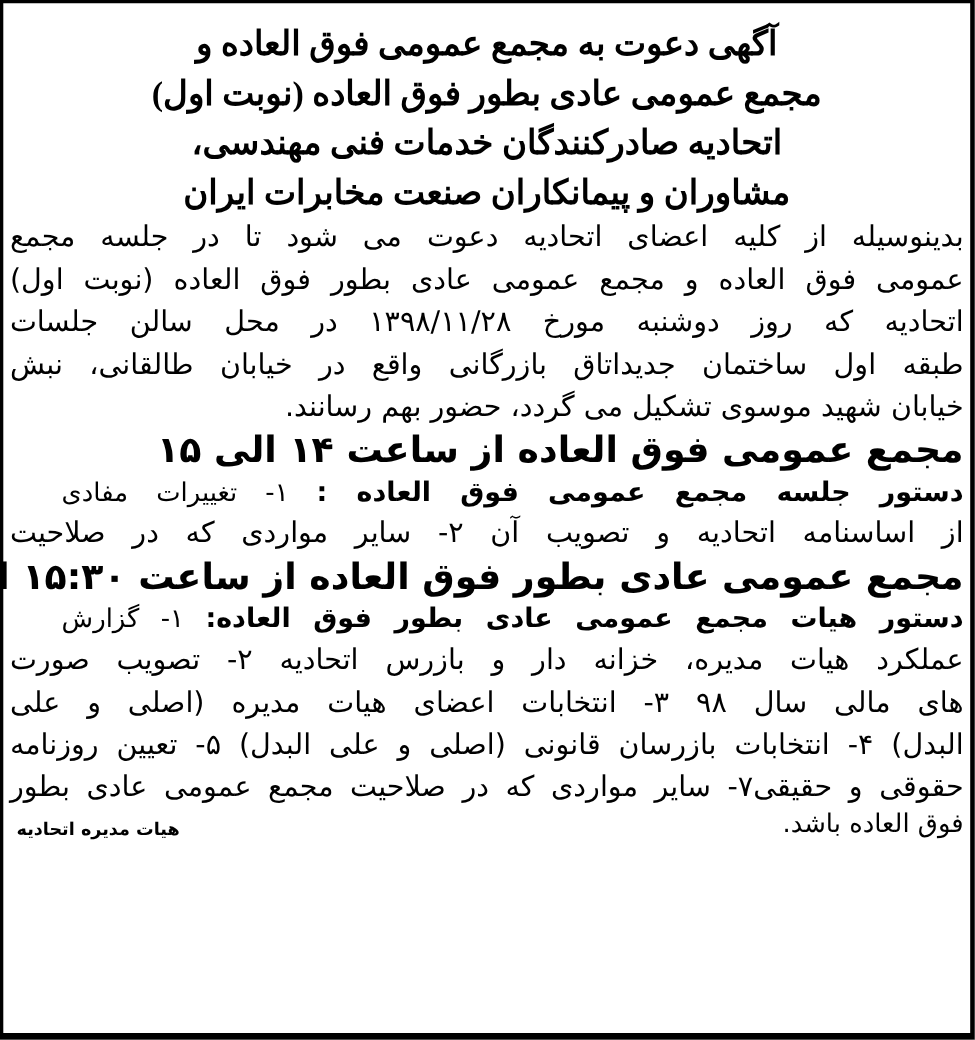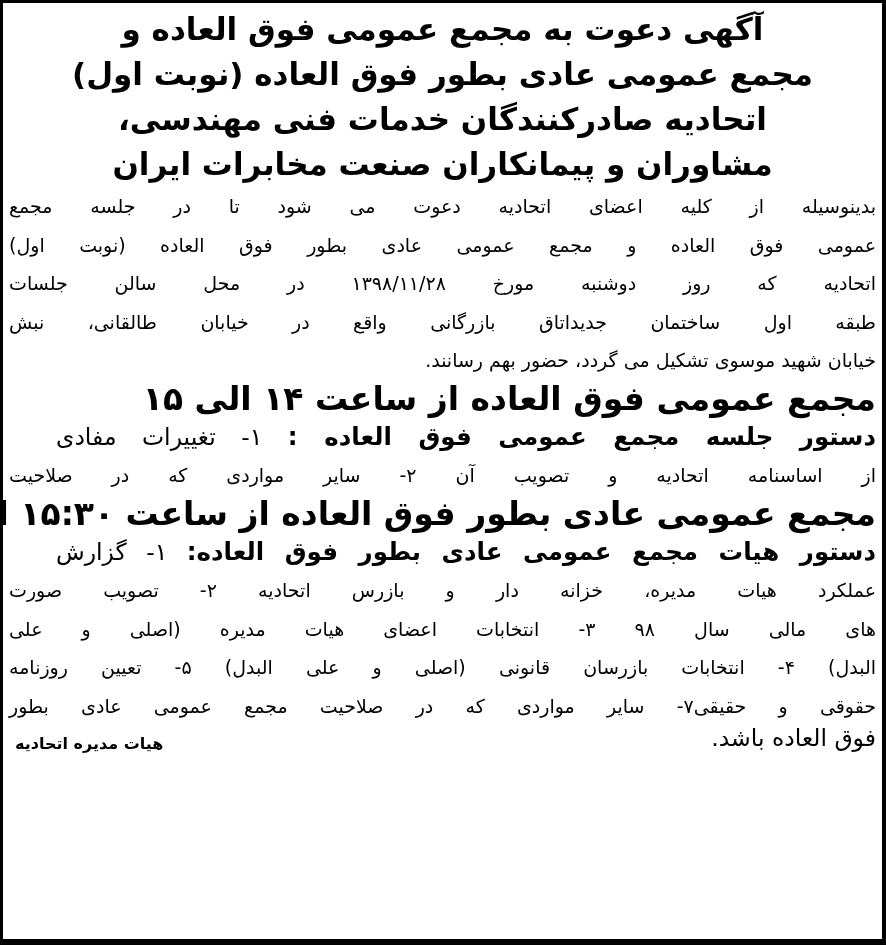--- a/index.html
+++ b/index.html
@@ -19,7 +19,7 @@
       font-weight:bold; font-size:31px; line-height:45px; height:45px;
       white-space:nowrap; letter-spacing:-0.5px;
     }
-    .title { padding-top:4px; }
+    .title { padding-top:14px;font-family:Liberation Serif, serif; }
     .body-line {
       font-size:19px; line-height:38.5px; height:38.5px; white-space:nowrap;
       text-align:justify; text-align-last:justify;

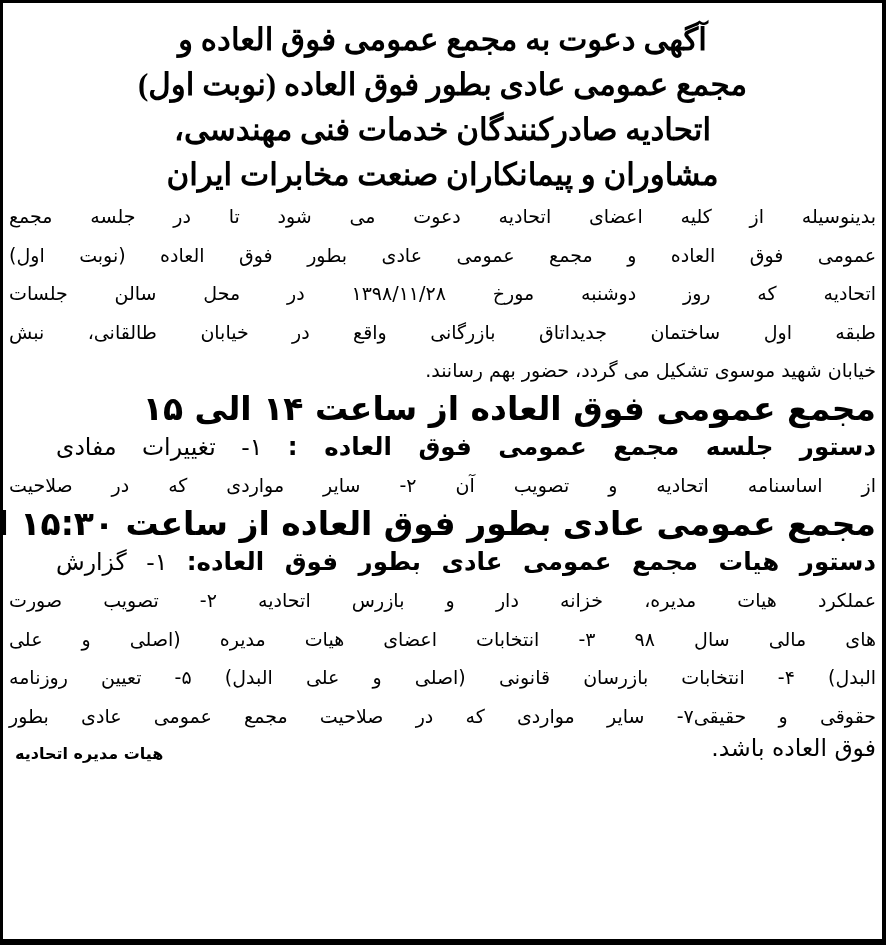--- a/index.html
+++ b/index.html
@@ -21,7 +21,7 @@
     }
     .title { padding-top:14px;font-family:Liberation Serif, serif; }
     .body-line {
-      font-size:19px; line-height:38.5px; height:38.5px; white-space:nowrap;
+      font-size:26px; line-height:38.5px; height:38.5px; white-space:nowrap;
       text-align:justify; text-align-last:justify;
     }
     .body-line.last { text-align-last:right; }

